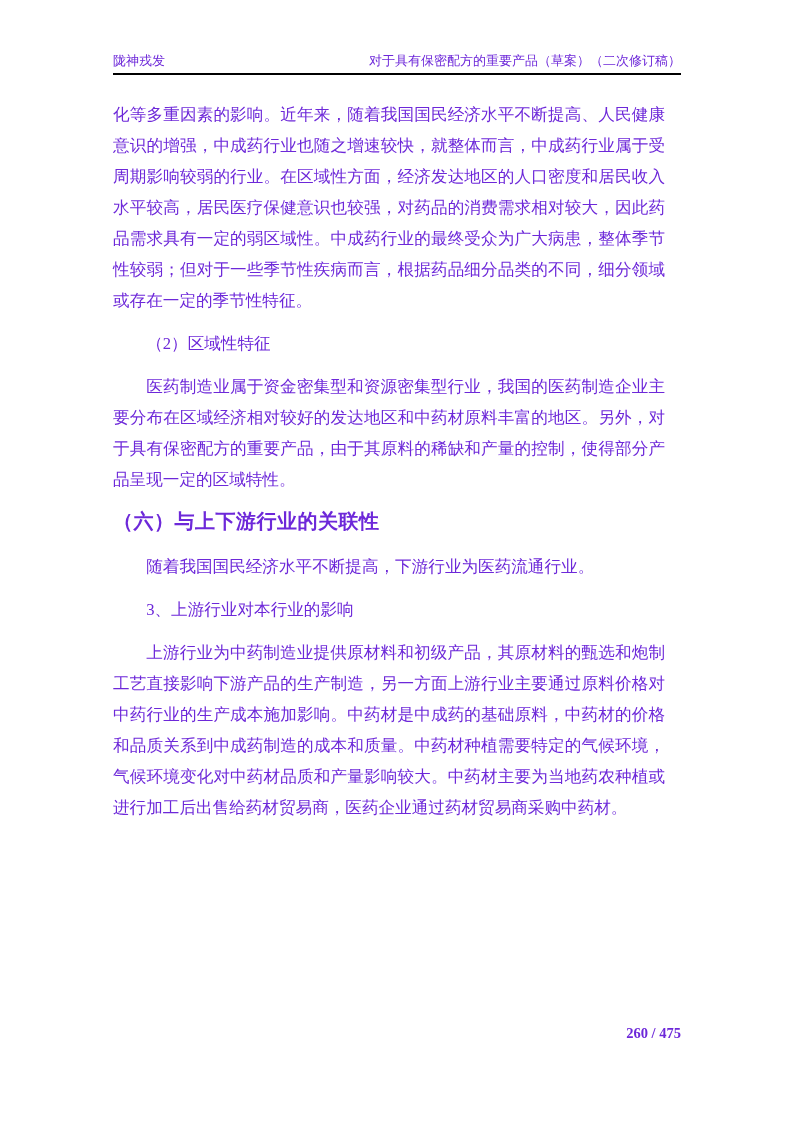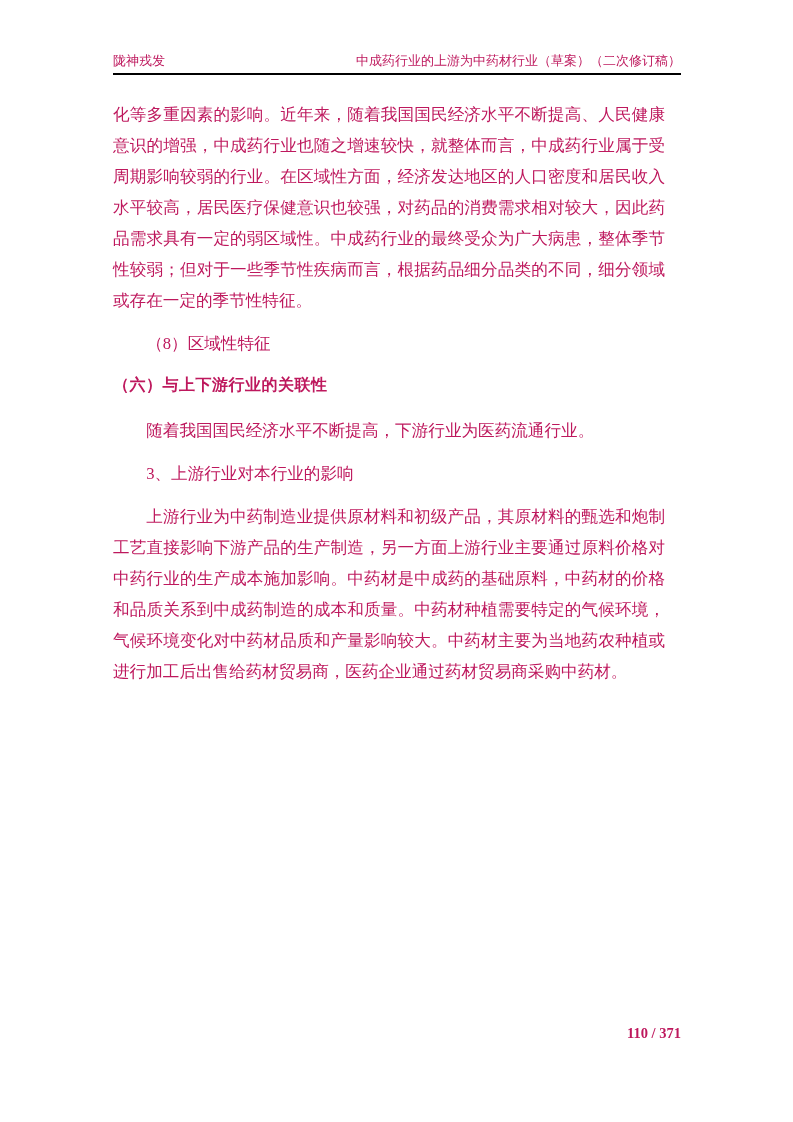--- a/index.html
+++ b/index.html
@@ -12,7 +12,7 @@
     width: 793px;
     height: 1122px;
     background: #ffffff;
-    color: #be185d;
+    color: #6d28d9;
     overflow: hidden;
     font-family: "Liberation Serif", "DejaVu Serif", serif;
   }

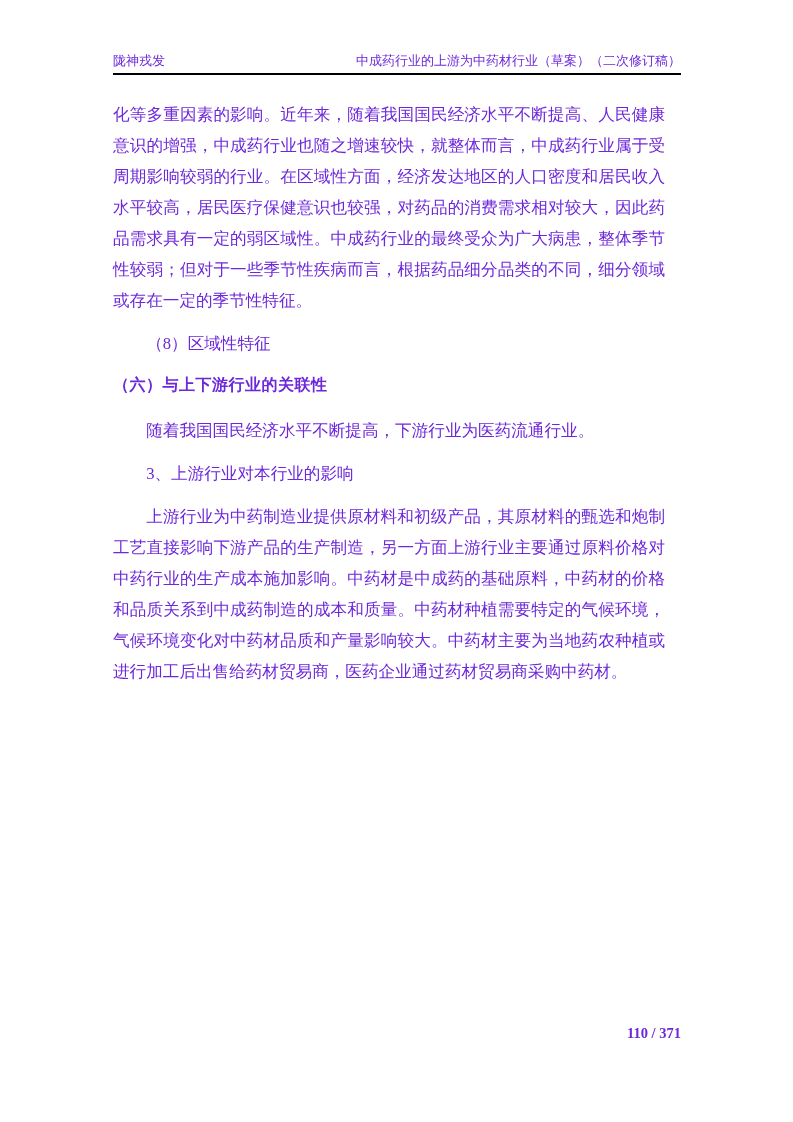--- a/index.html
+++ b/index.html
@@ -72,7 +72,7 @@
 
   <div class="header">
     <span>陇神戎发</span>
-    <span>中成药行业的上游为中药材行业（草案）（二次修订稿）</span>
+    <span>对于具有保密配方的重要产品（草案）（二次修订稿）</span>
   </div>
 
   <div class="content">

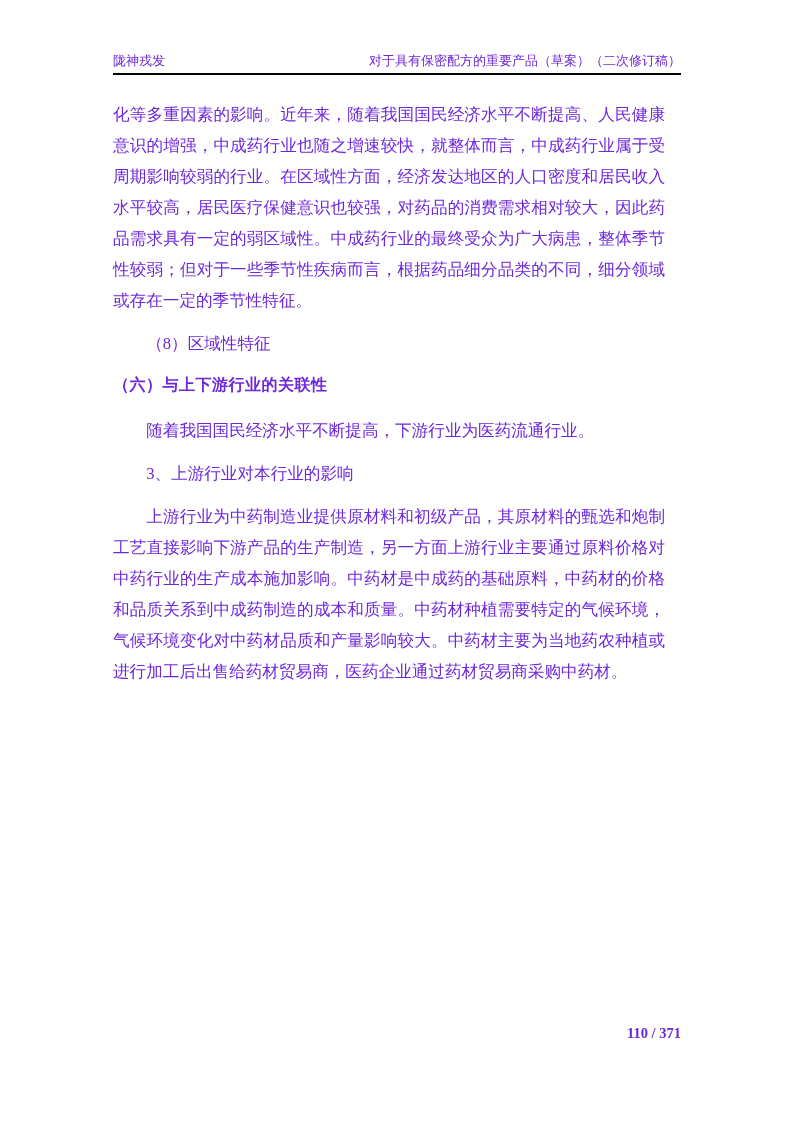--- a/index.html
+++ b/index.html
@@ -78,7 +78,7 @@
   <div class="content">
     <p class="para no-indent">化等多重因素的影响。近年来，随着我国国民经济水平不断提高、人民健康意识的增强，中成药行业也随之增速较快，就整体而言，中成药行业属于受周期影响较弱的行业。在区域性方面，经济发达地区的人口密度和居民收入水平较高，居民医疗保健意识也较强，对药品的消费需求相对较大，因此药品需求具有一定的弱区域性。中成药行业的最终受众为广大病患，整体季节性较弱；但对于一些季节性疾病而言，根据药品细分品类的不同，细分领域或存在一定的季节性特征。</p>
 
-    <p class="para">（8）区域性特征</p>
+    <p class="para">（2）区域性特征</p>
 
 
     <h2 class="section-heading">（六）与上下游行业的关联性</h2>

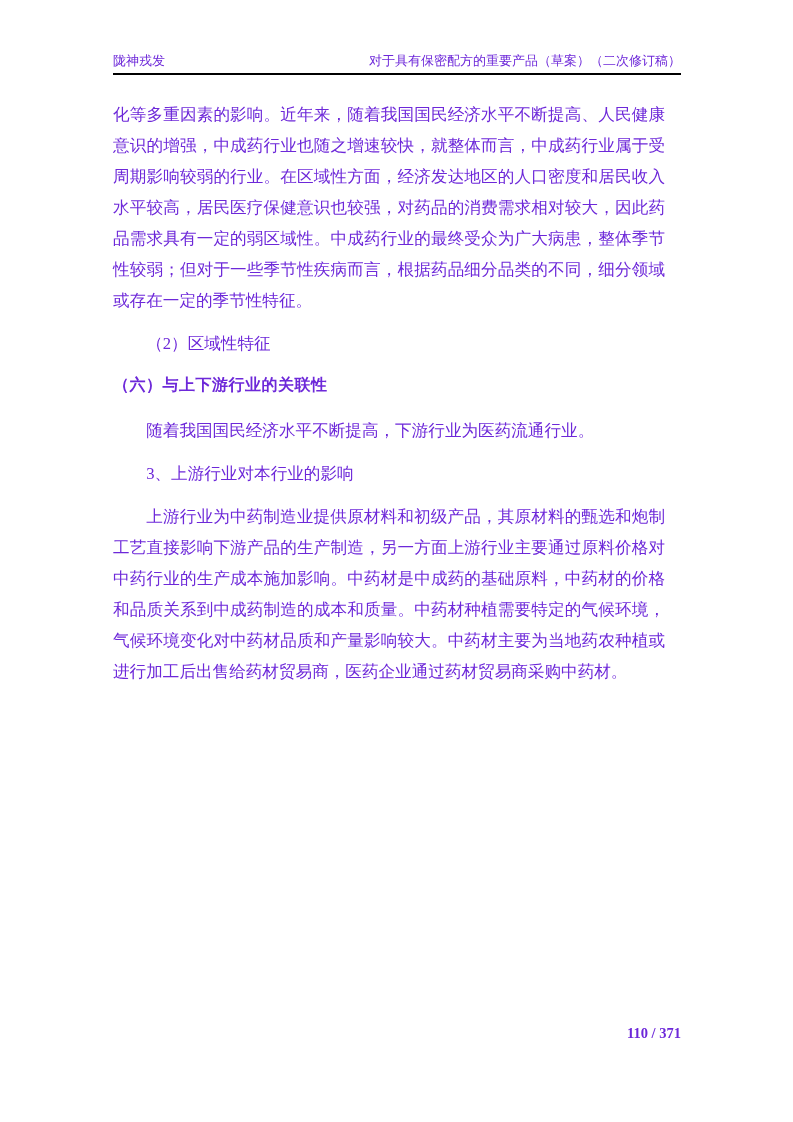--- a/index.html
+++ b/index.html
@@ -80,6 +80,7 @@
 
     <p class="para">（2）区域性特征</p>
 
+    <p class="para">医药制造业属于资金密集型和资源密集型行业，我国的医药制造企业主要分布在区域经济相对较好的发达地区和中药材原料丰富的地区。另外，对于具有保密配方的重要产品，由于其原料的稀缺和产量的控制，使得部分产品呈现一定的区域特性。</p>
 
     <h2 class="section-heading">（六）与上下游行业的关联性</h2>
 

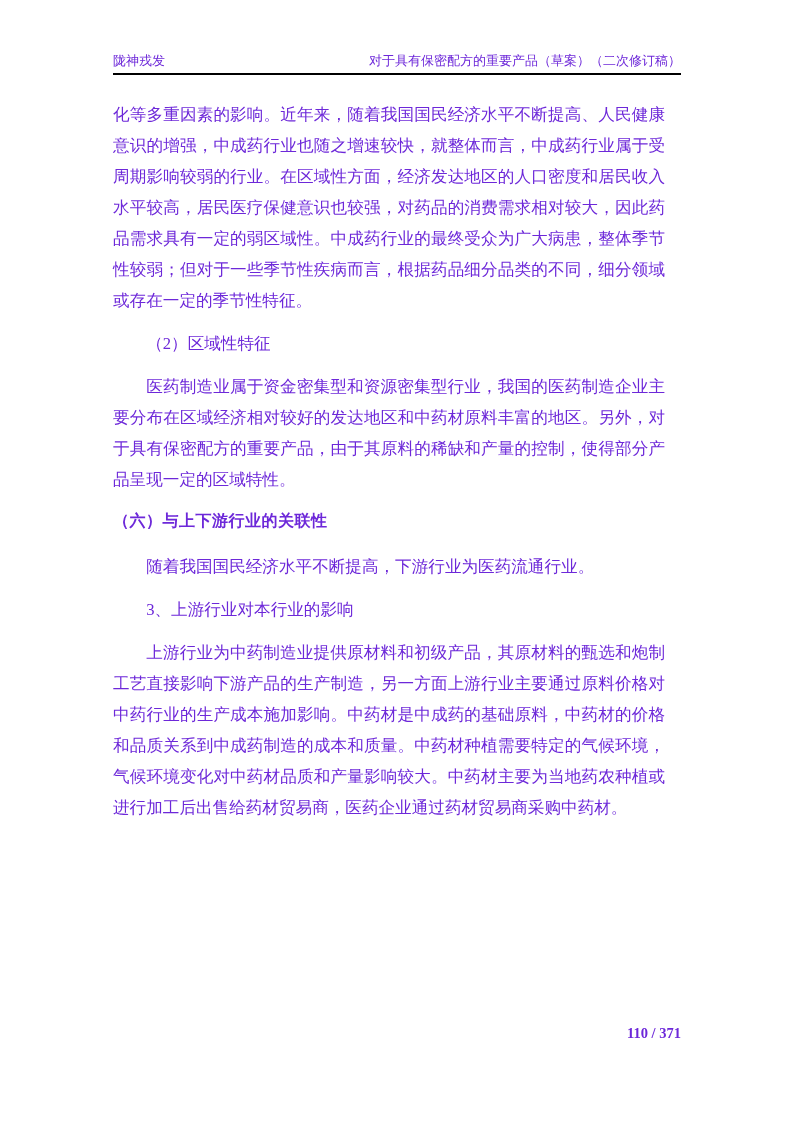--- a/index.html
+++ b/index.html
@@ -49,7 +49,7 @@
   .section-heading {
     font-family: "Liberation Sans", "DejaVu Sans", sans-serif;
     font-weight: 700;
-    font-size: 16px;
+    font-size: 20px;
     line-height: 28px;
     letter-spacing: 0.5px;
     text-indent: 0;

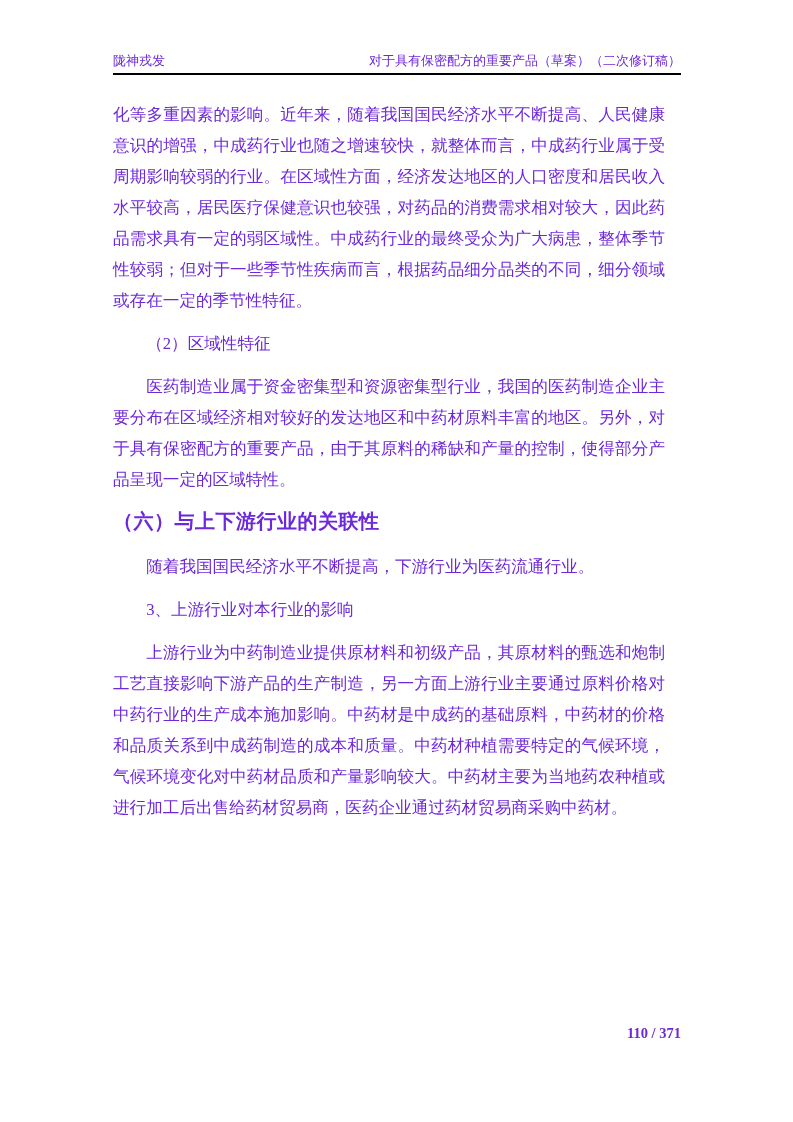--- a/index.html
+++ b/index.html
@@ -94,7 +94,7 @@
   </div>
 
   <div class="footer">
-    <span>110 / 371</span>
+    <span>260 / 475</span>
   </div>
 
 </div>

